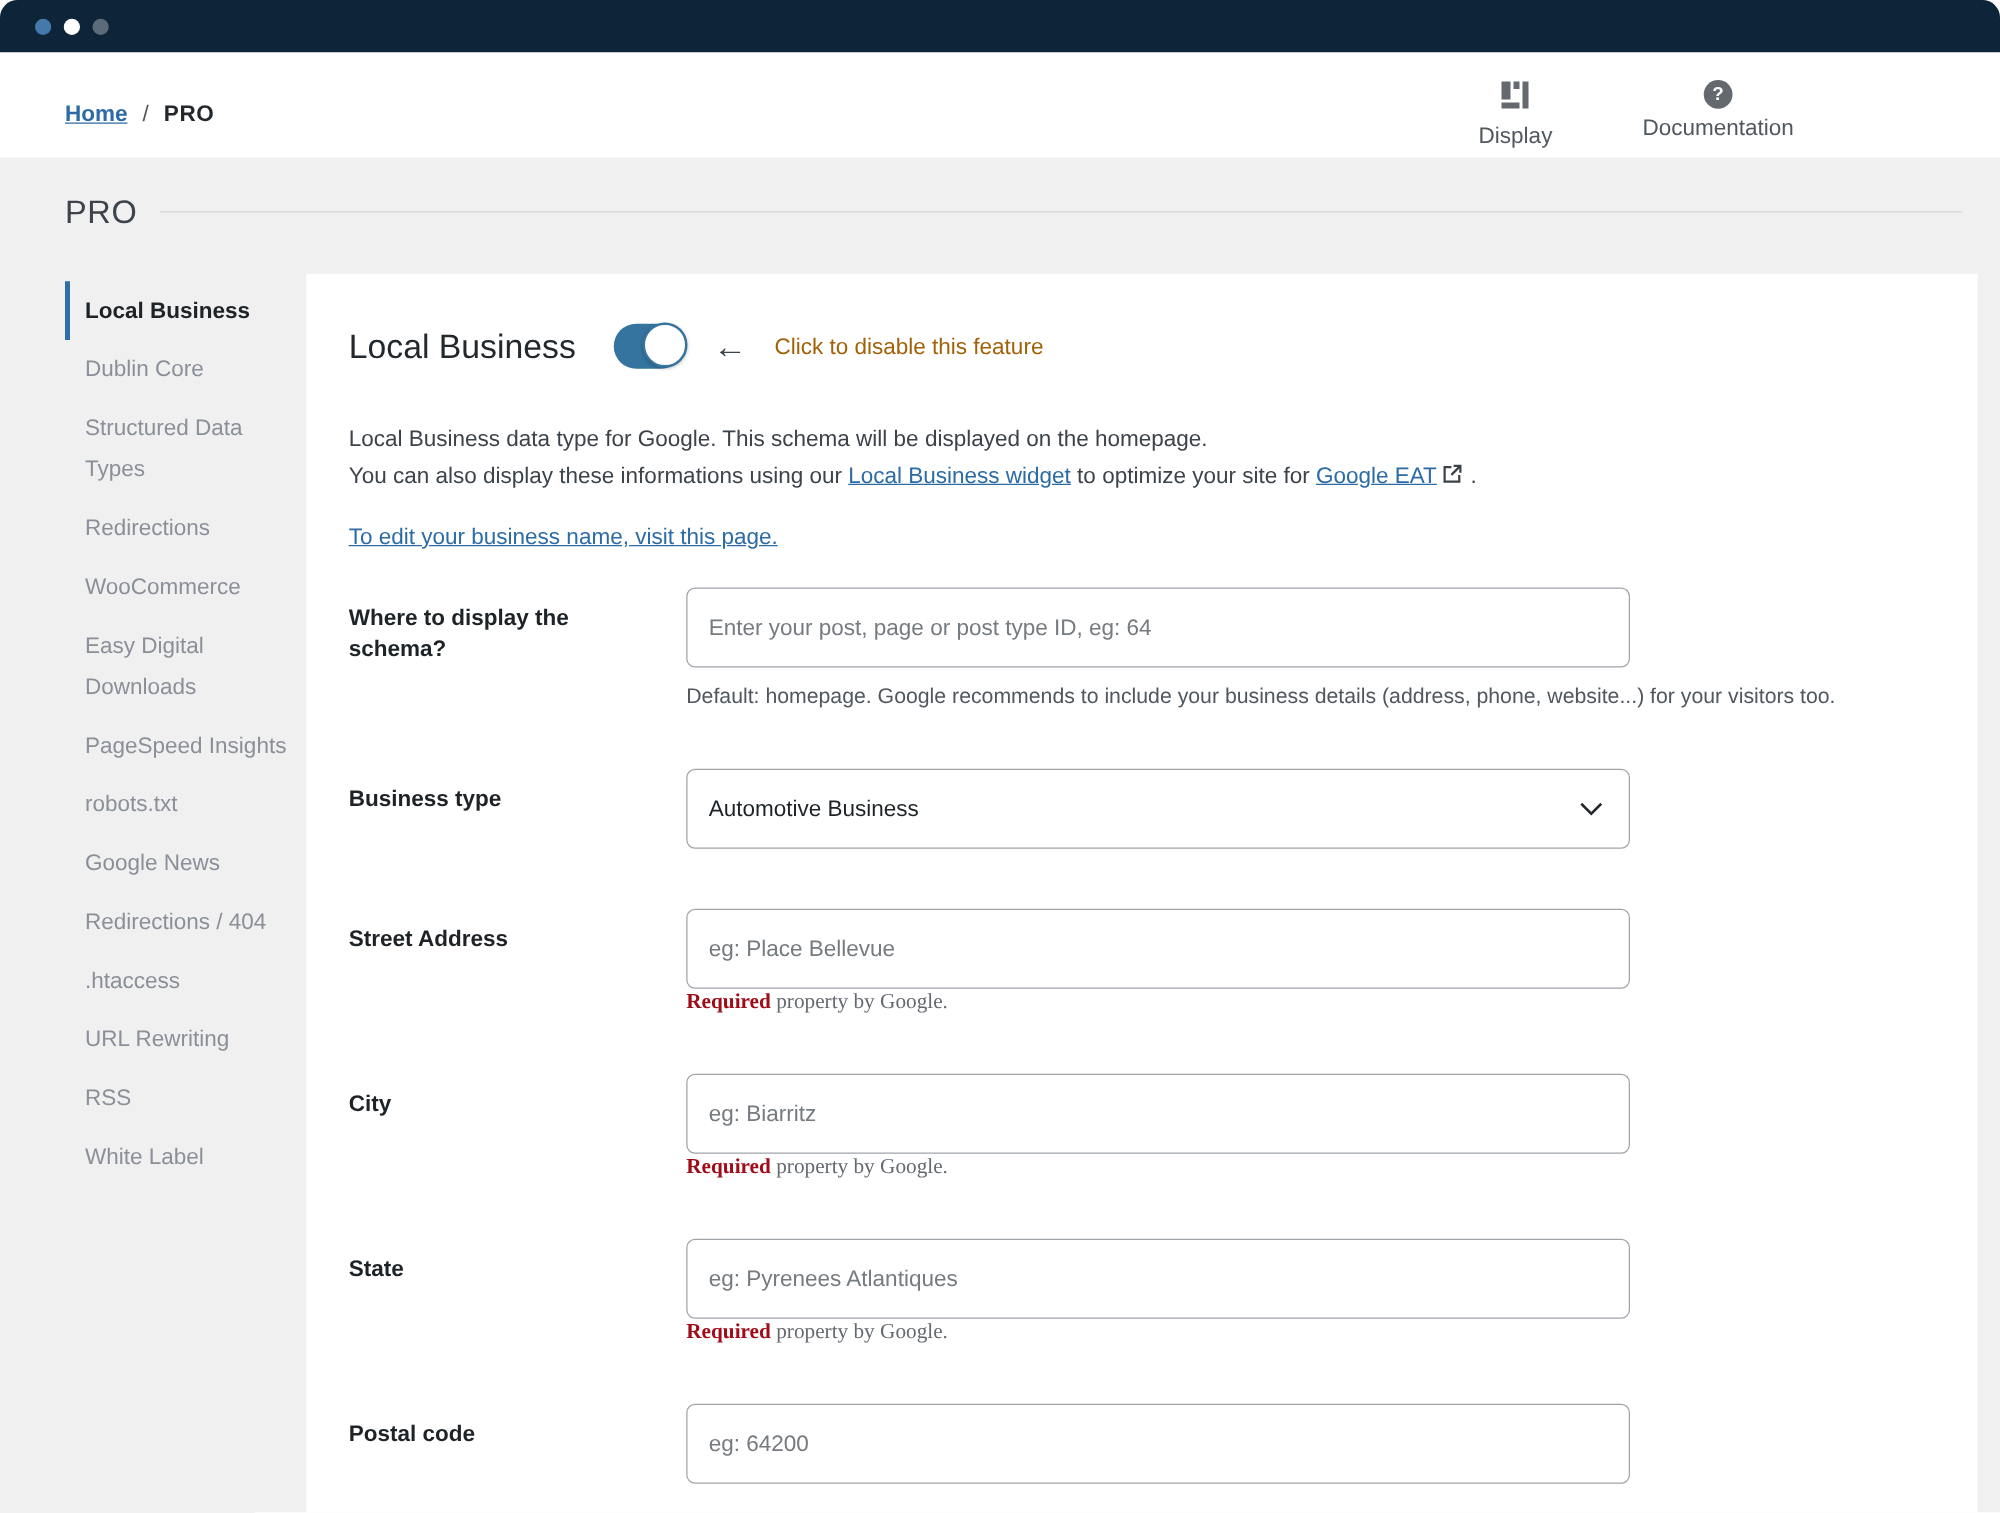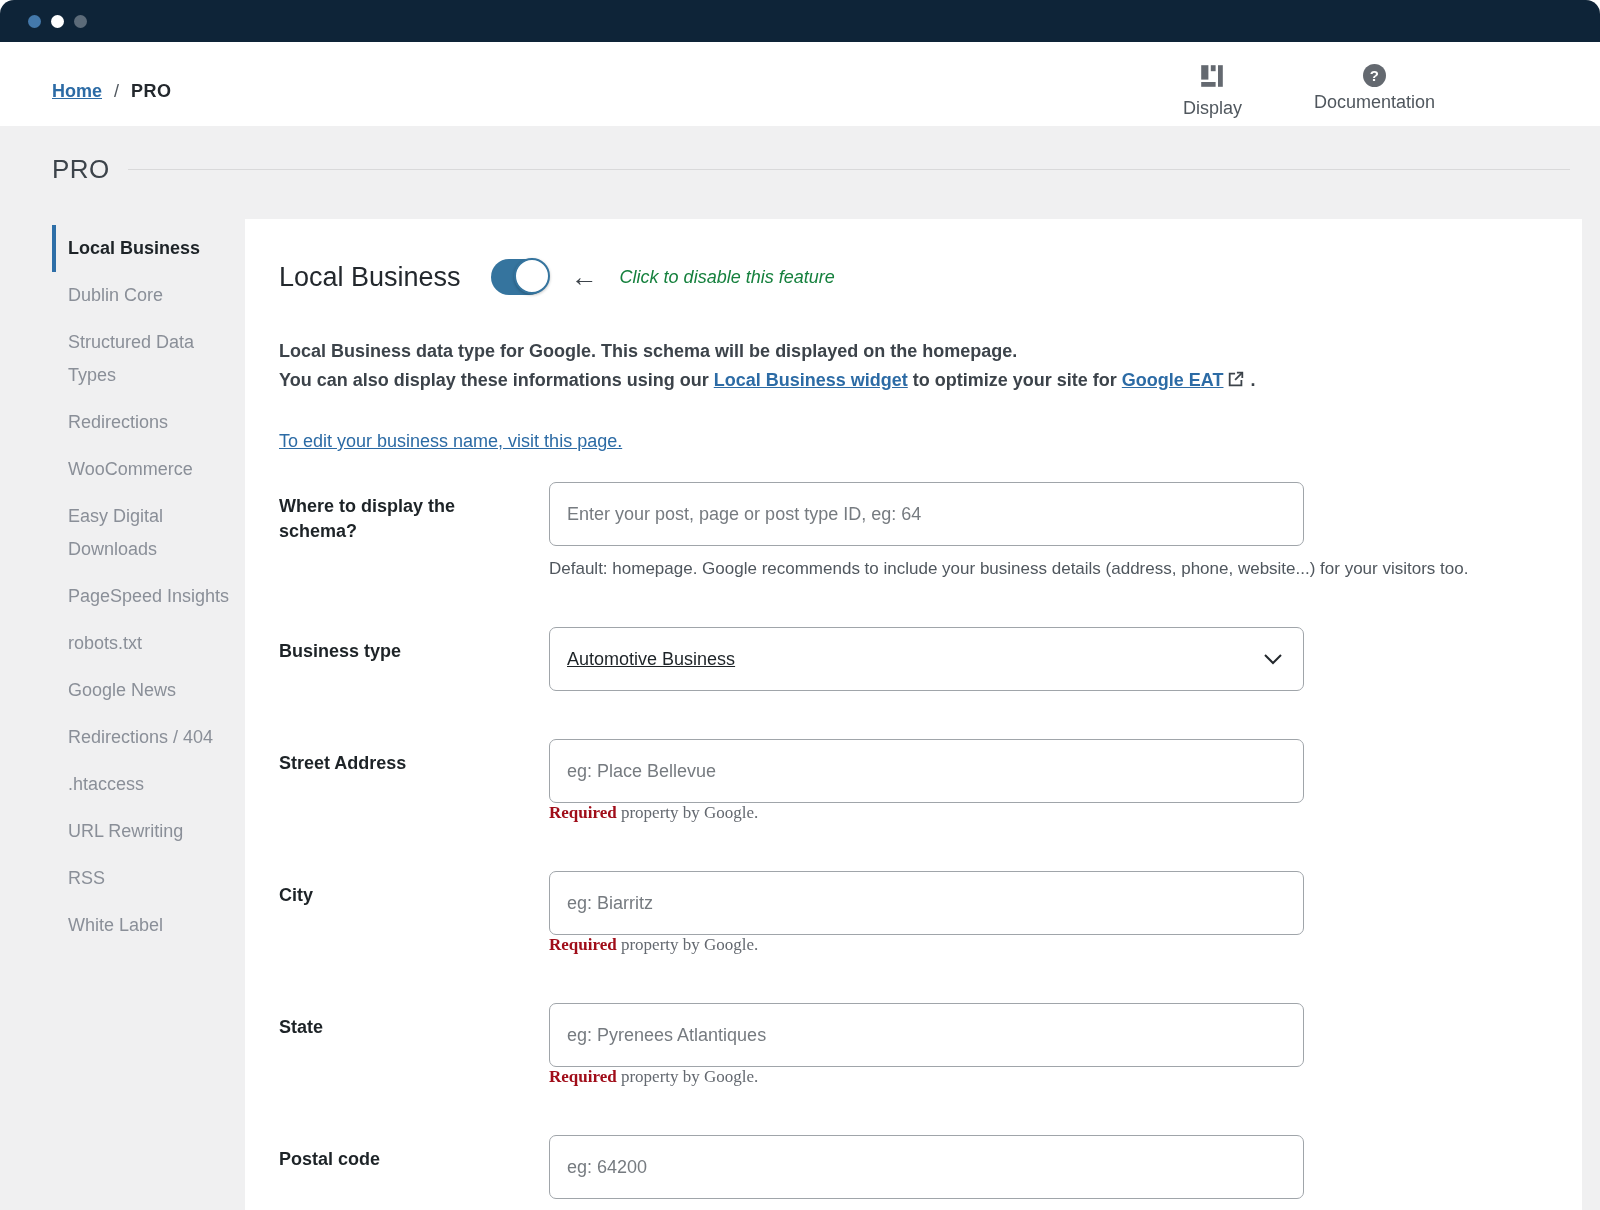--- a/index.html
+++ b/index.html
@@ -54,7 +54,7 @@
                  border-radius:50%; background:#fff; border:2px solid #35749e;
                  box-shadow:0 1px 3px rgba(0,0,0,.25); }
   .arrow-left { font-size:27px; font-weight:700; color:#3c434a; margin:0 22px 0 24px; }
-  .toggle-hint { font-style:italic; font-size:18px; color:#15803d; }
+  .toggle-hint { font-size:18px; color:#a16207; }
 
   .description { font-size:18px; line-height:29px; color:#3c434a; margin-bottom:34px;font-weight:bold; }
   .description a, .edit-link a { color:#2c6ba5; text-decoration:underline; cursor:pointer; }

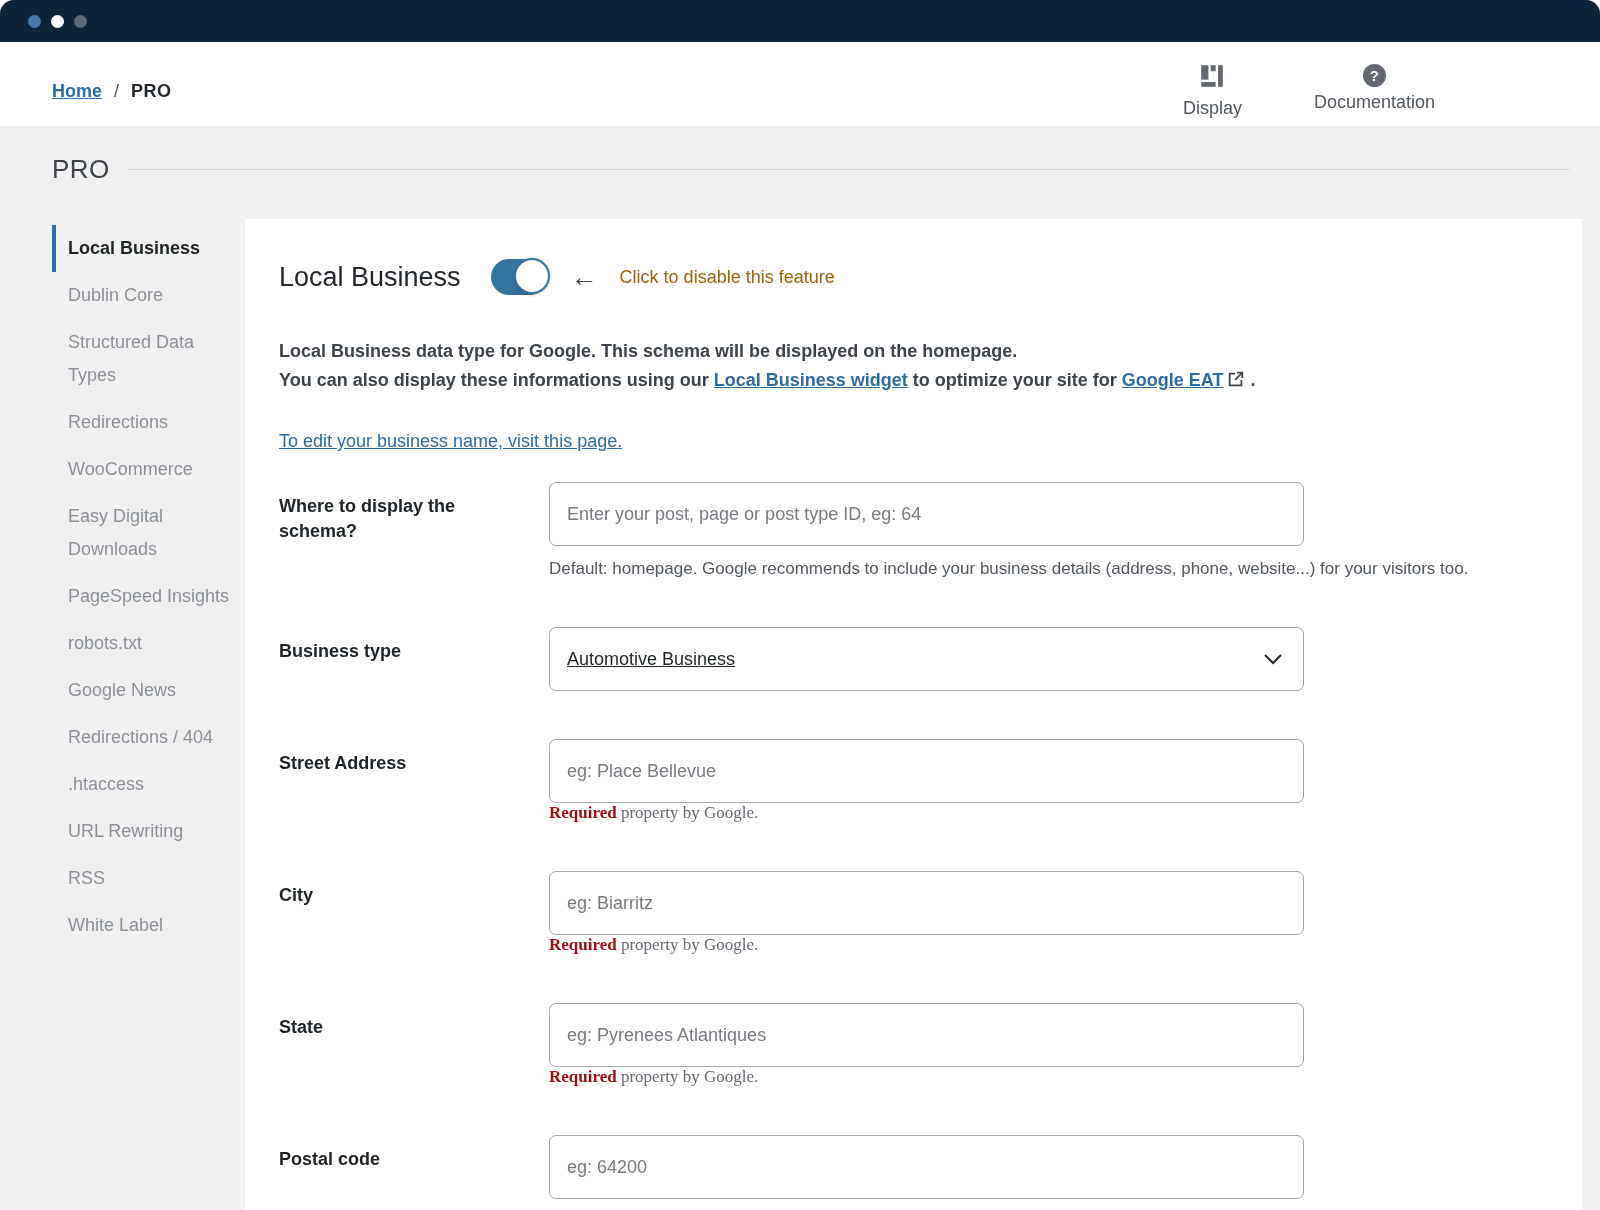--- a/index.html
+++ b/index.html
@@ -56,7 +56,7 @@
   .arrow-left { font-size:27px; font-weight:700; color:#3c434a; margin:0 22px 0 24px; }
   .toggle-hint { font-size:18px; color:#a16207; }
 
-  .description { font-size:18px; line-height:29px; color:#3c434a; margin-bottom:34px;font-weight:bold; }
+  .description { font-size:18px; line-height:29px; color:#3c434a; margin-bottom:22px; }
   .description a, .edit-link a { color:#2c6ba5; text-decoration:underline; cursor:pointer; }
   .ext-icon { display:inline-block; vertical-align:-2px; margin:0 5px 0 4px; }
   .edit-link { font-size:18px; margin-bottom:30px; }

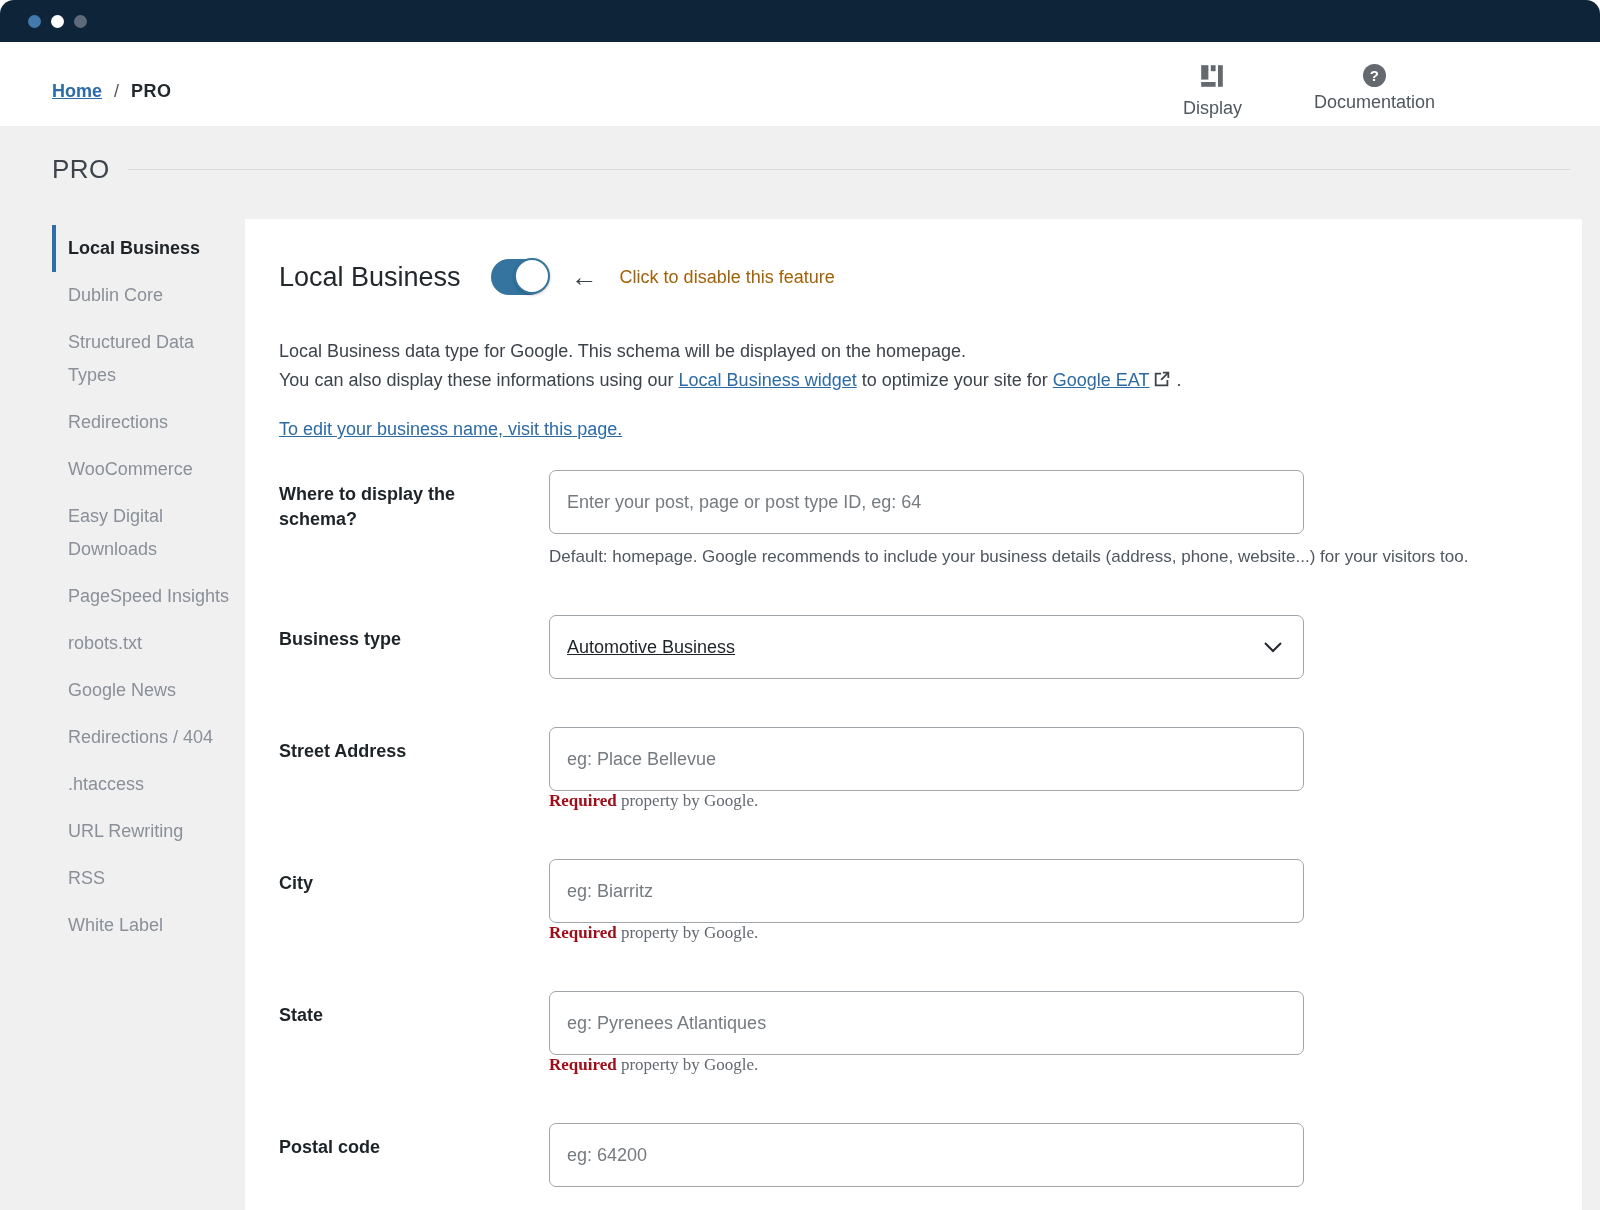--- a/index.html
+++ b/index.html
@@ -74,7 +74,7 @@
   .select-box { width:755px; height:64px; border:1px solid #a0a5aa; border-radius:7px;
                 padding:0 21px 0 17px; font-size:18px; color:#1d2327; background:#fff;
                 display:flex; align-items:center; justify-content:space-between;
-                cursor:pointer;text-decoration:underline; }
+                cursor:pointer; }
   .help-text { margin-top:13px; font-size:17px; color:#50575e; }
   .required-note { margin-top:0; font-size:17px; color:#646970;font-family:Liberation Serif, serif; }
   .required-word { color:#a00d19; font-weight:700; }

